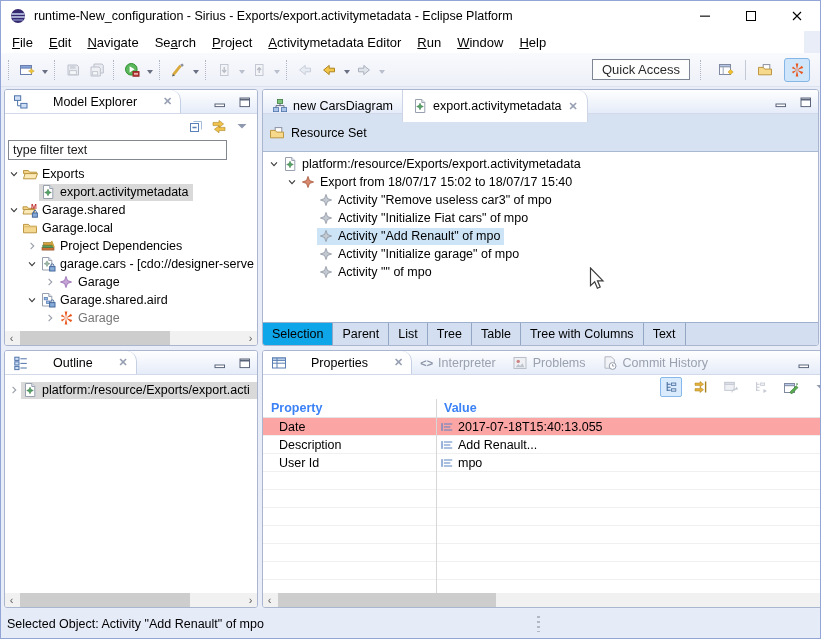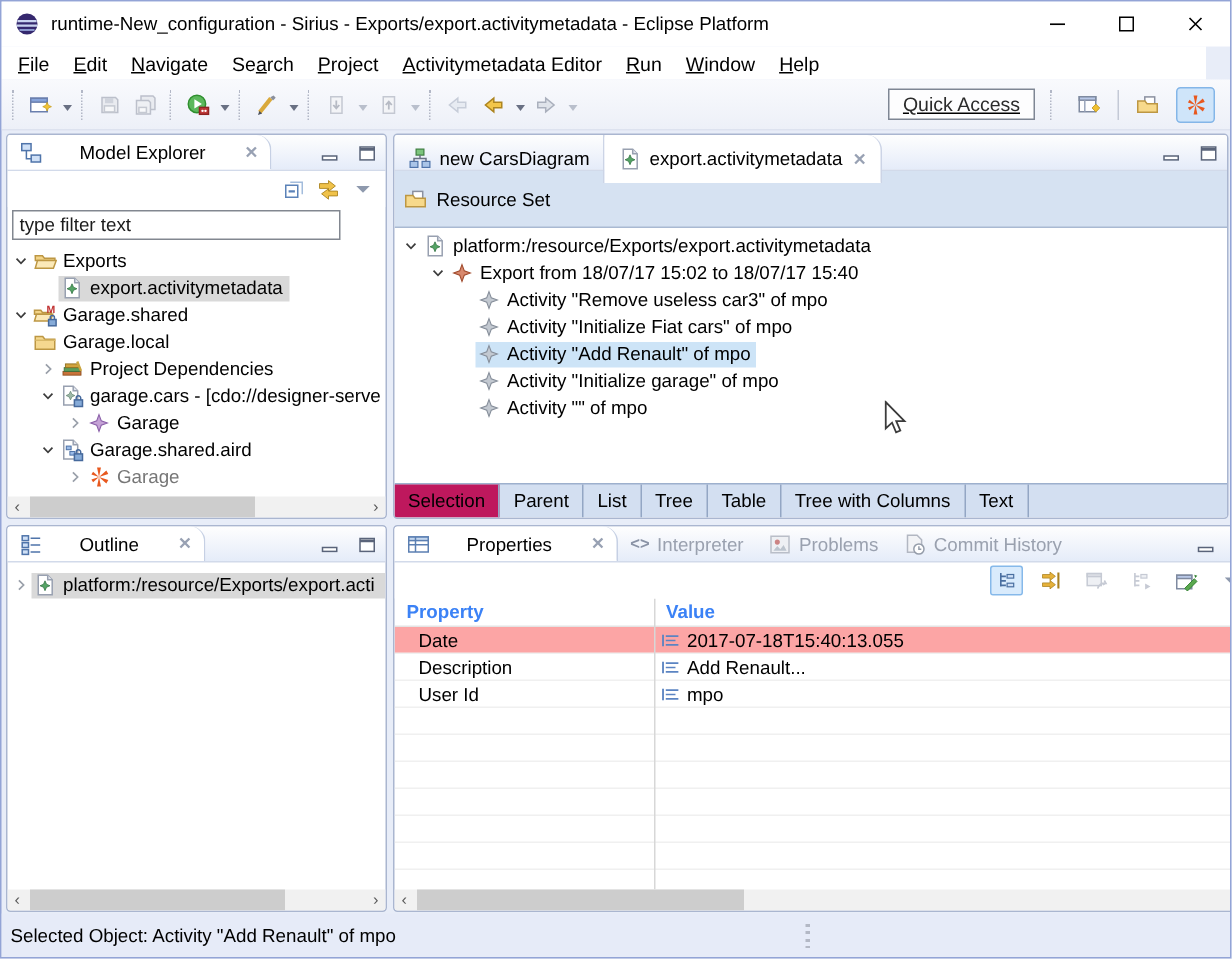--- a/index.html
+++ b/index.html
@@ -35,7 +35,7 @@
   .dd { width:11px; height:24px; display:flex; align-items:center; justify-content:center; }
   .dd::after { content:""; border:3.5px solid transparent; border-top:4px solid #697083; margin-top:7px; }
   .dd.dis::after { border-top-color:#b9bfcc; }
-  .toolbar-right { margin-left:auto; display:flex; align-items:center; padding-right:7px; gap:6px;text-decoration:underline; }
+  .toolbar-right { margin-left:auto; display:flex; align-items:center; padding-right:7px; gap:6px; }
   .quick-access { border:1px solid #7e8694; background:#fdfdfe; color:#2b2b2b;
     font-size:13px; padding:2px 9px; white-space:nowrap; }
   .persp-btn { width:26px; height:24px; display:flex; align-items:center; justify-content:center; border:1px solid transparent; border-radius:3px; }

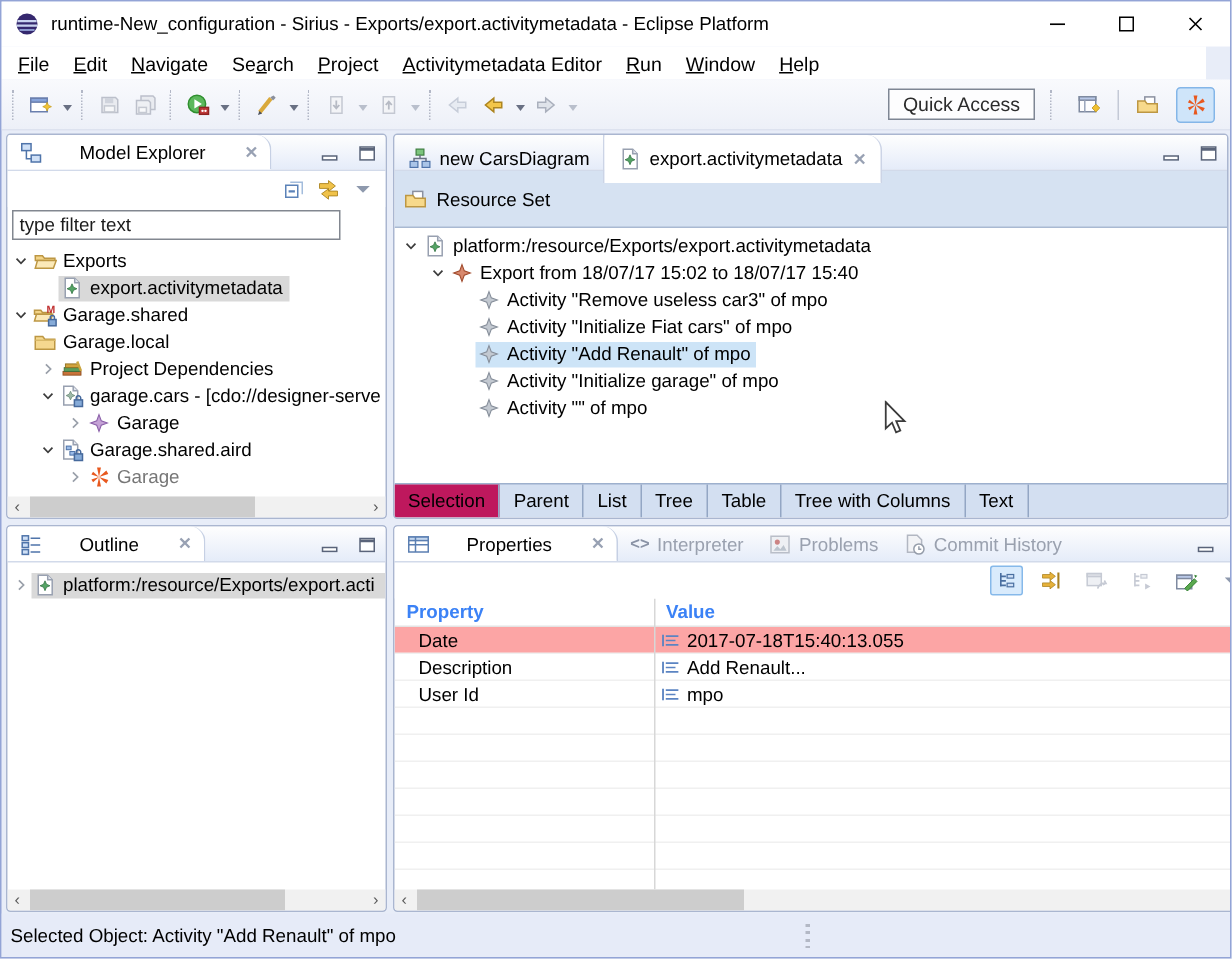--- a/index.html
+++ b/index.html
@@ -80,7 +80,7 @@
   .bottomtabs { position:absolute; bottom:0; left:0; right:0; height:23px; background:#d3dff1;
     border-top:1px solid #9db0cd; display:flex; align-items:stretch; }
   .btab { display:flex; align-items:center; padding:0 9px; font-size:12.5px; border-right:1px solid #93a6c4; }
-  .btab.active { background:#be185d; }
+  .btab.active { background:#0ea5e9; }
 
   
   .prop-toolbar { height:24px; background:#fff; display:flex; justify-content:flex-end; align-items:center; gap:8px; padding-right:9px; }

